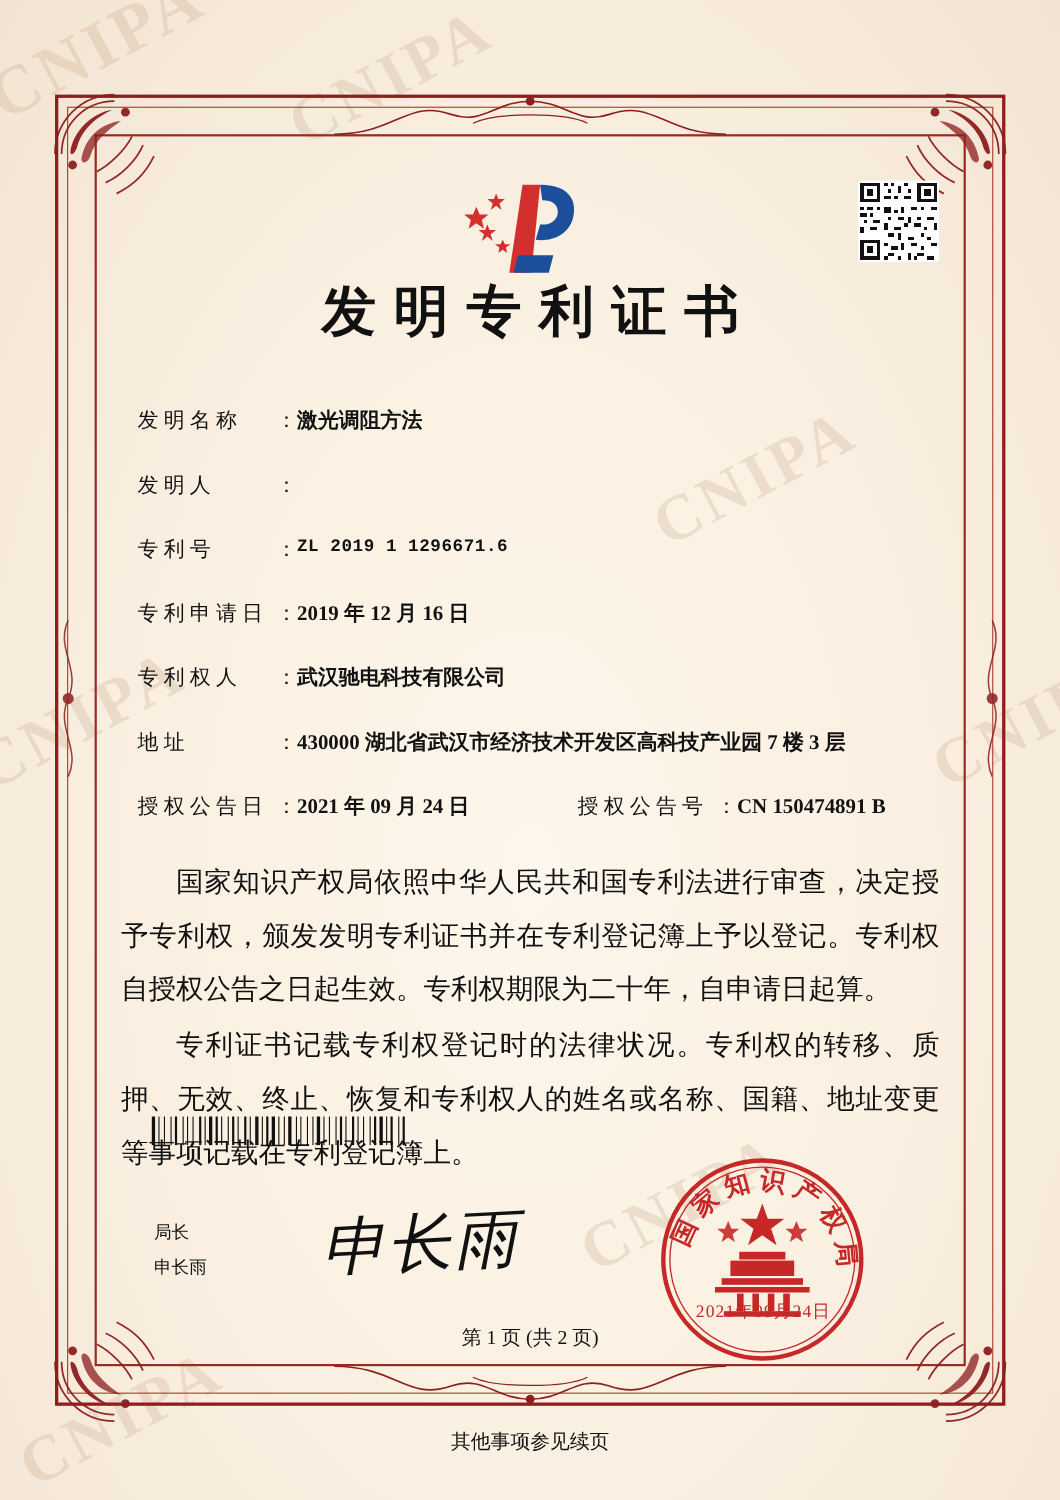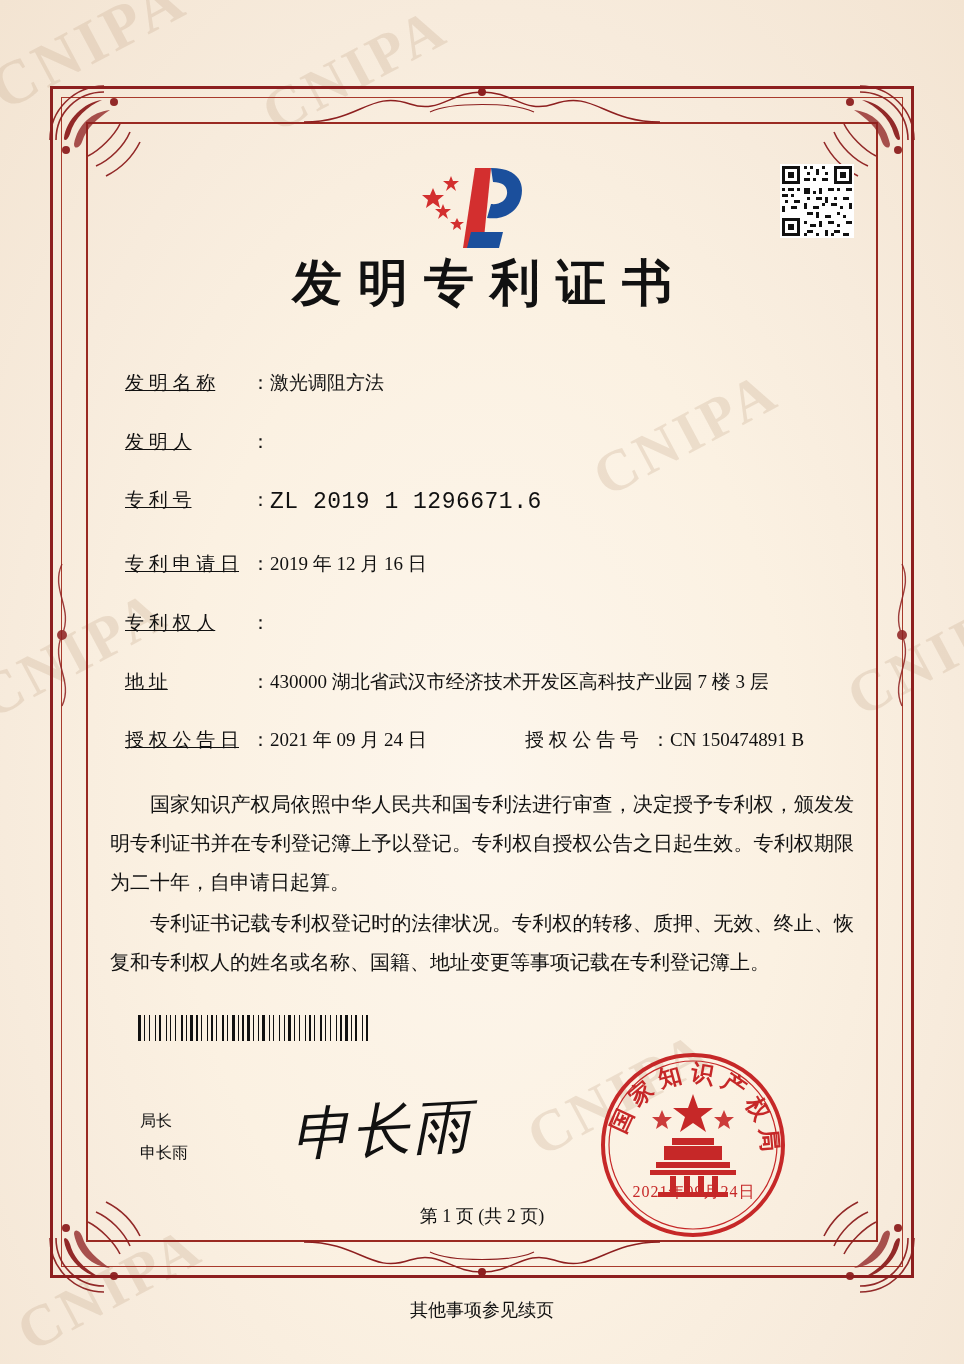--- a/index.html
+++ b/index.html
@@ -156,7 +156,6 @@
     display: flex;
     justify-content: space-between;
     white-space: nowrap;
-    text-decoration: underline;
   }
   .fcolon { flex: 0 0 14px; text-align: left; }
   .fvalue { flex: 1 1 auto; }

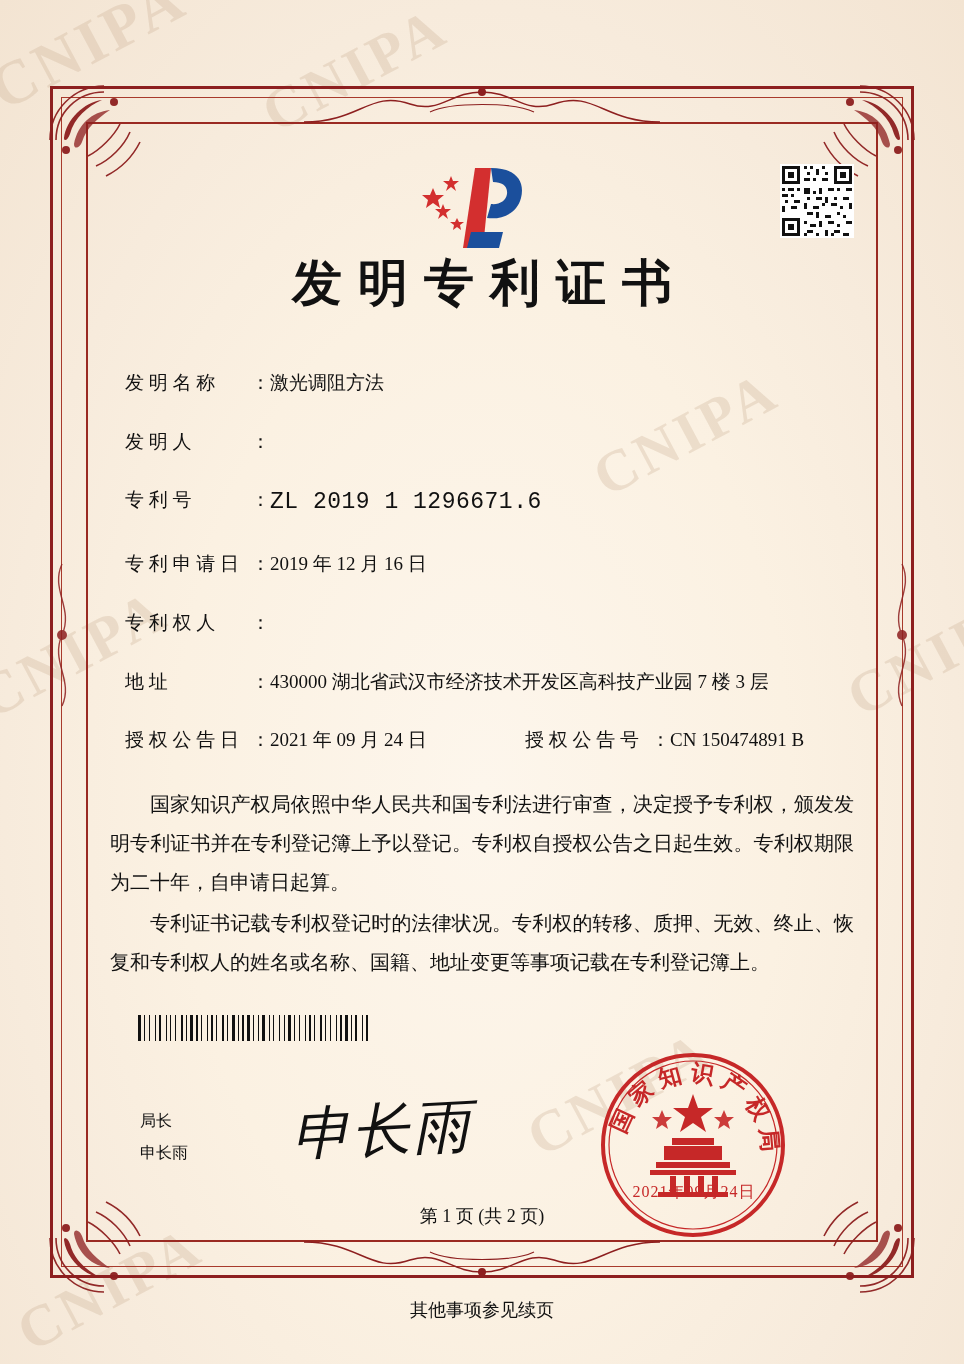--- a/index.html
+++ b/index.html
@@ -158,7 +158,7 @@
     white-space: nowrap;
   }
   .fcolon { flex: 0 0 14px; text-align: left; }
-  .fvalue { flex: 1 1 auto; }
+  .fvalue { flex: 1 1 auto; font-weight: bold; }
   .fvalue.mono { font-family: "Liberation Mono", "DejaVu Sans Mono", monospace; font-size: 23px; letter-spacing: .5px; }
 
   .frow.two .fvalue { flex: 0 0 255px; }

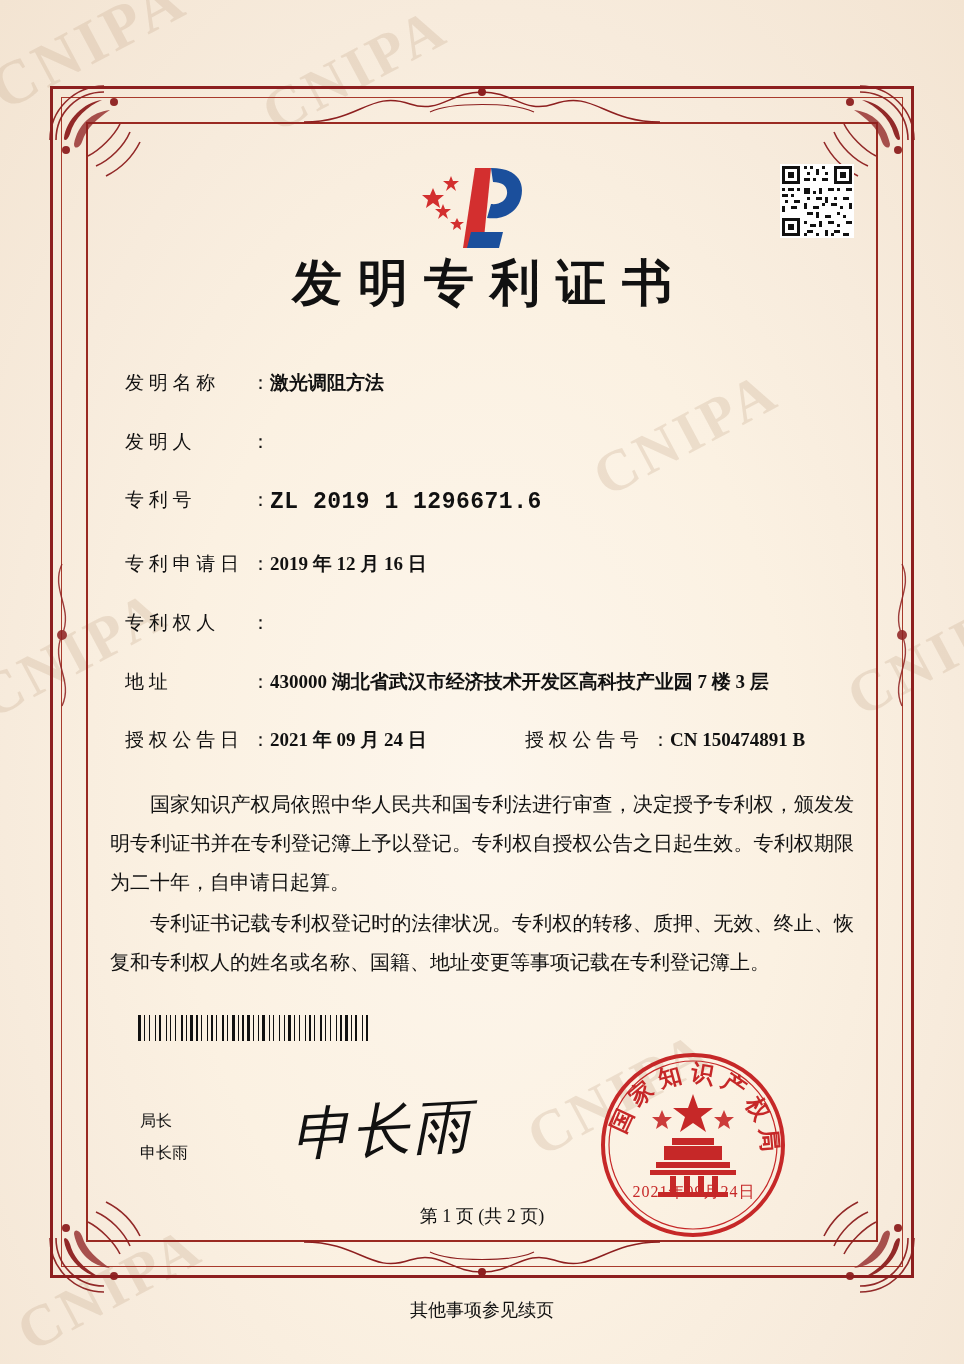--- a/index.html
+++ b/index.html
@@ -159,7 +159,7 @@
   }
   .fcolon { flex: 0 0 14px; text-align: left; }
   .fvalue { flex: 1 1 auto; font-weight: bold; }
-  .fvalue.mono { font-family: "Liberation Mono", "DejaVu Sans Mono", monospace; font-size: 23px; letter-spacing: .5px; }
+  .fvalue.mono { font-family: "Liberation Mono", "DejaVu Sans Mono", monospace; font-size: 16px; letter-spacing: .5px; }
 
   .frow.two .fvalue { flex: 0 0 255px; }
   .second-label {

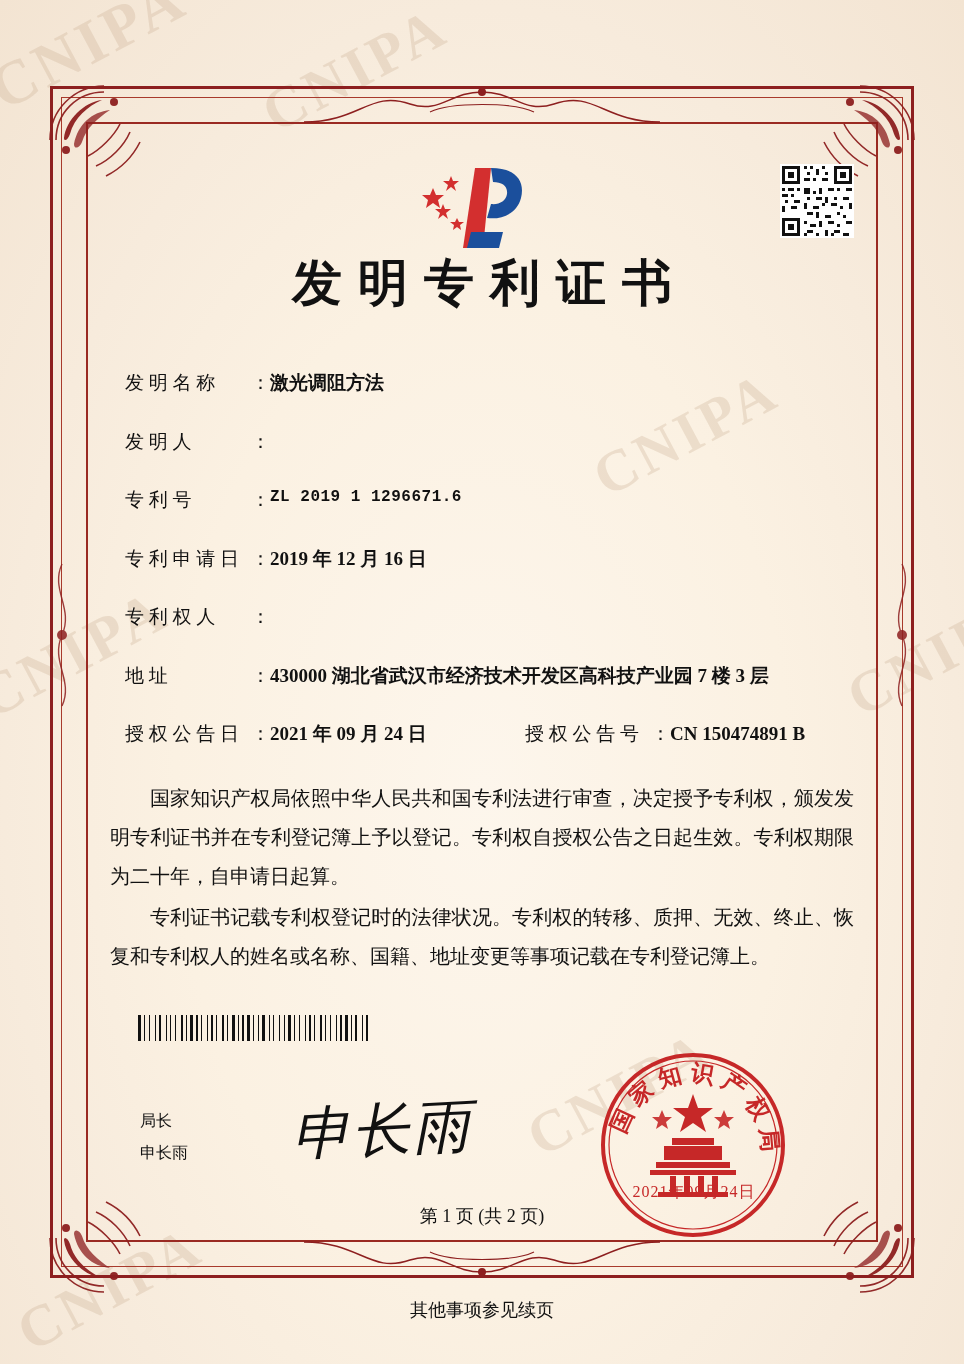--- a/index.html
+++ b/index.html
@@ -454,6 +454,7 @@
       <div class="frow">
         <span class="flabel">专 利 权  人</span>
         <span class="fcolon">：</span>
+        <span class="fvalue">武汉驰电科技有限公司</span>
       </div>
       <div class="frow">
         <span class="flabel">地         址</span>

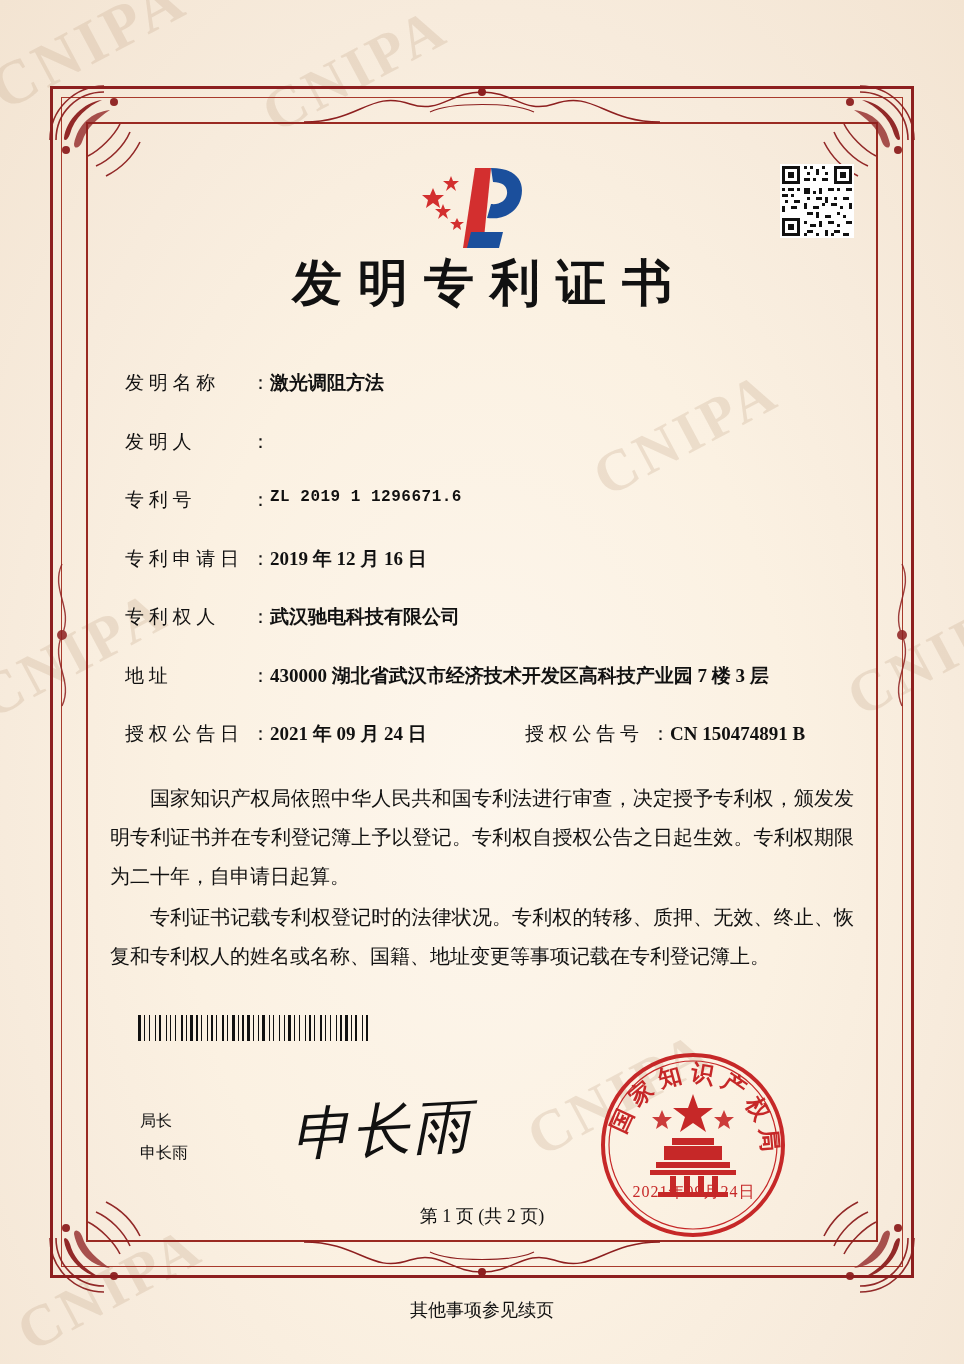--- a/index.html
+++ b/index.html
@@ -169,7 +169,7 @@
 
   .paras {
     margin-top: 4px;
-    font-size: 20px;
+    font-size: 25px;
     line-height: 1.95;
     color: #111;
     text-align: justify;

